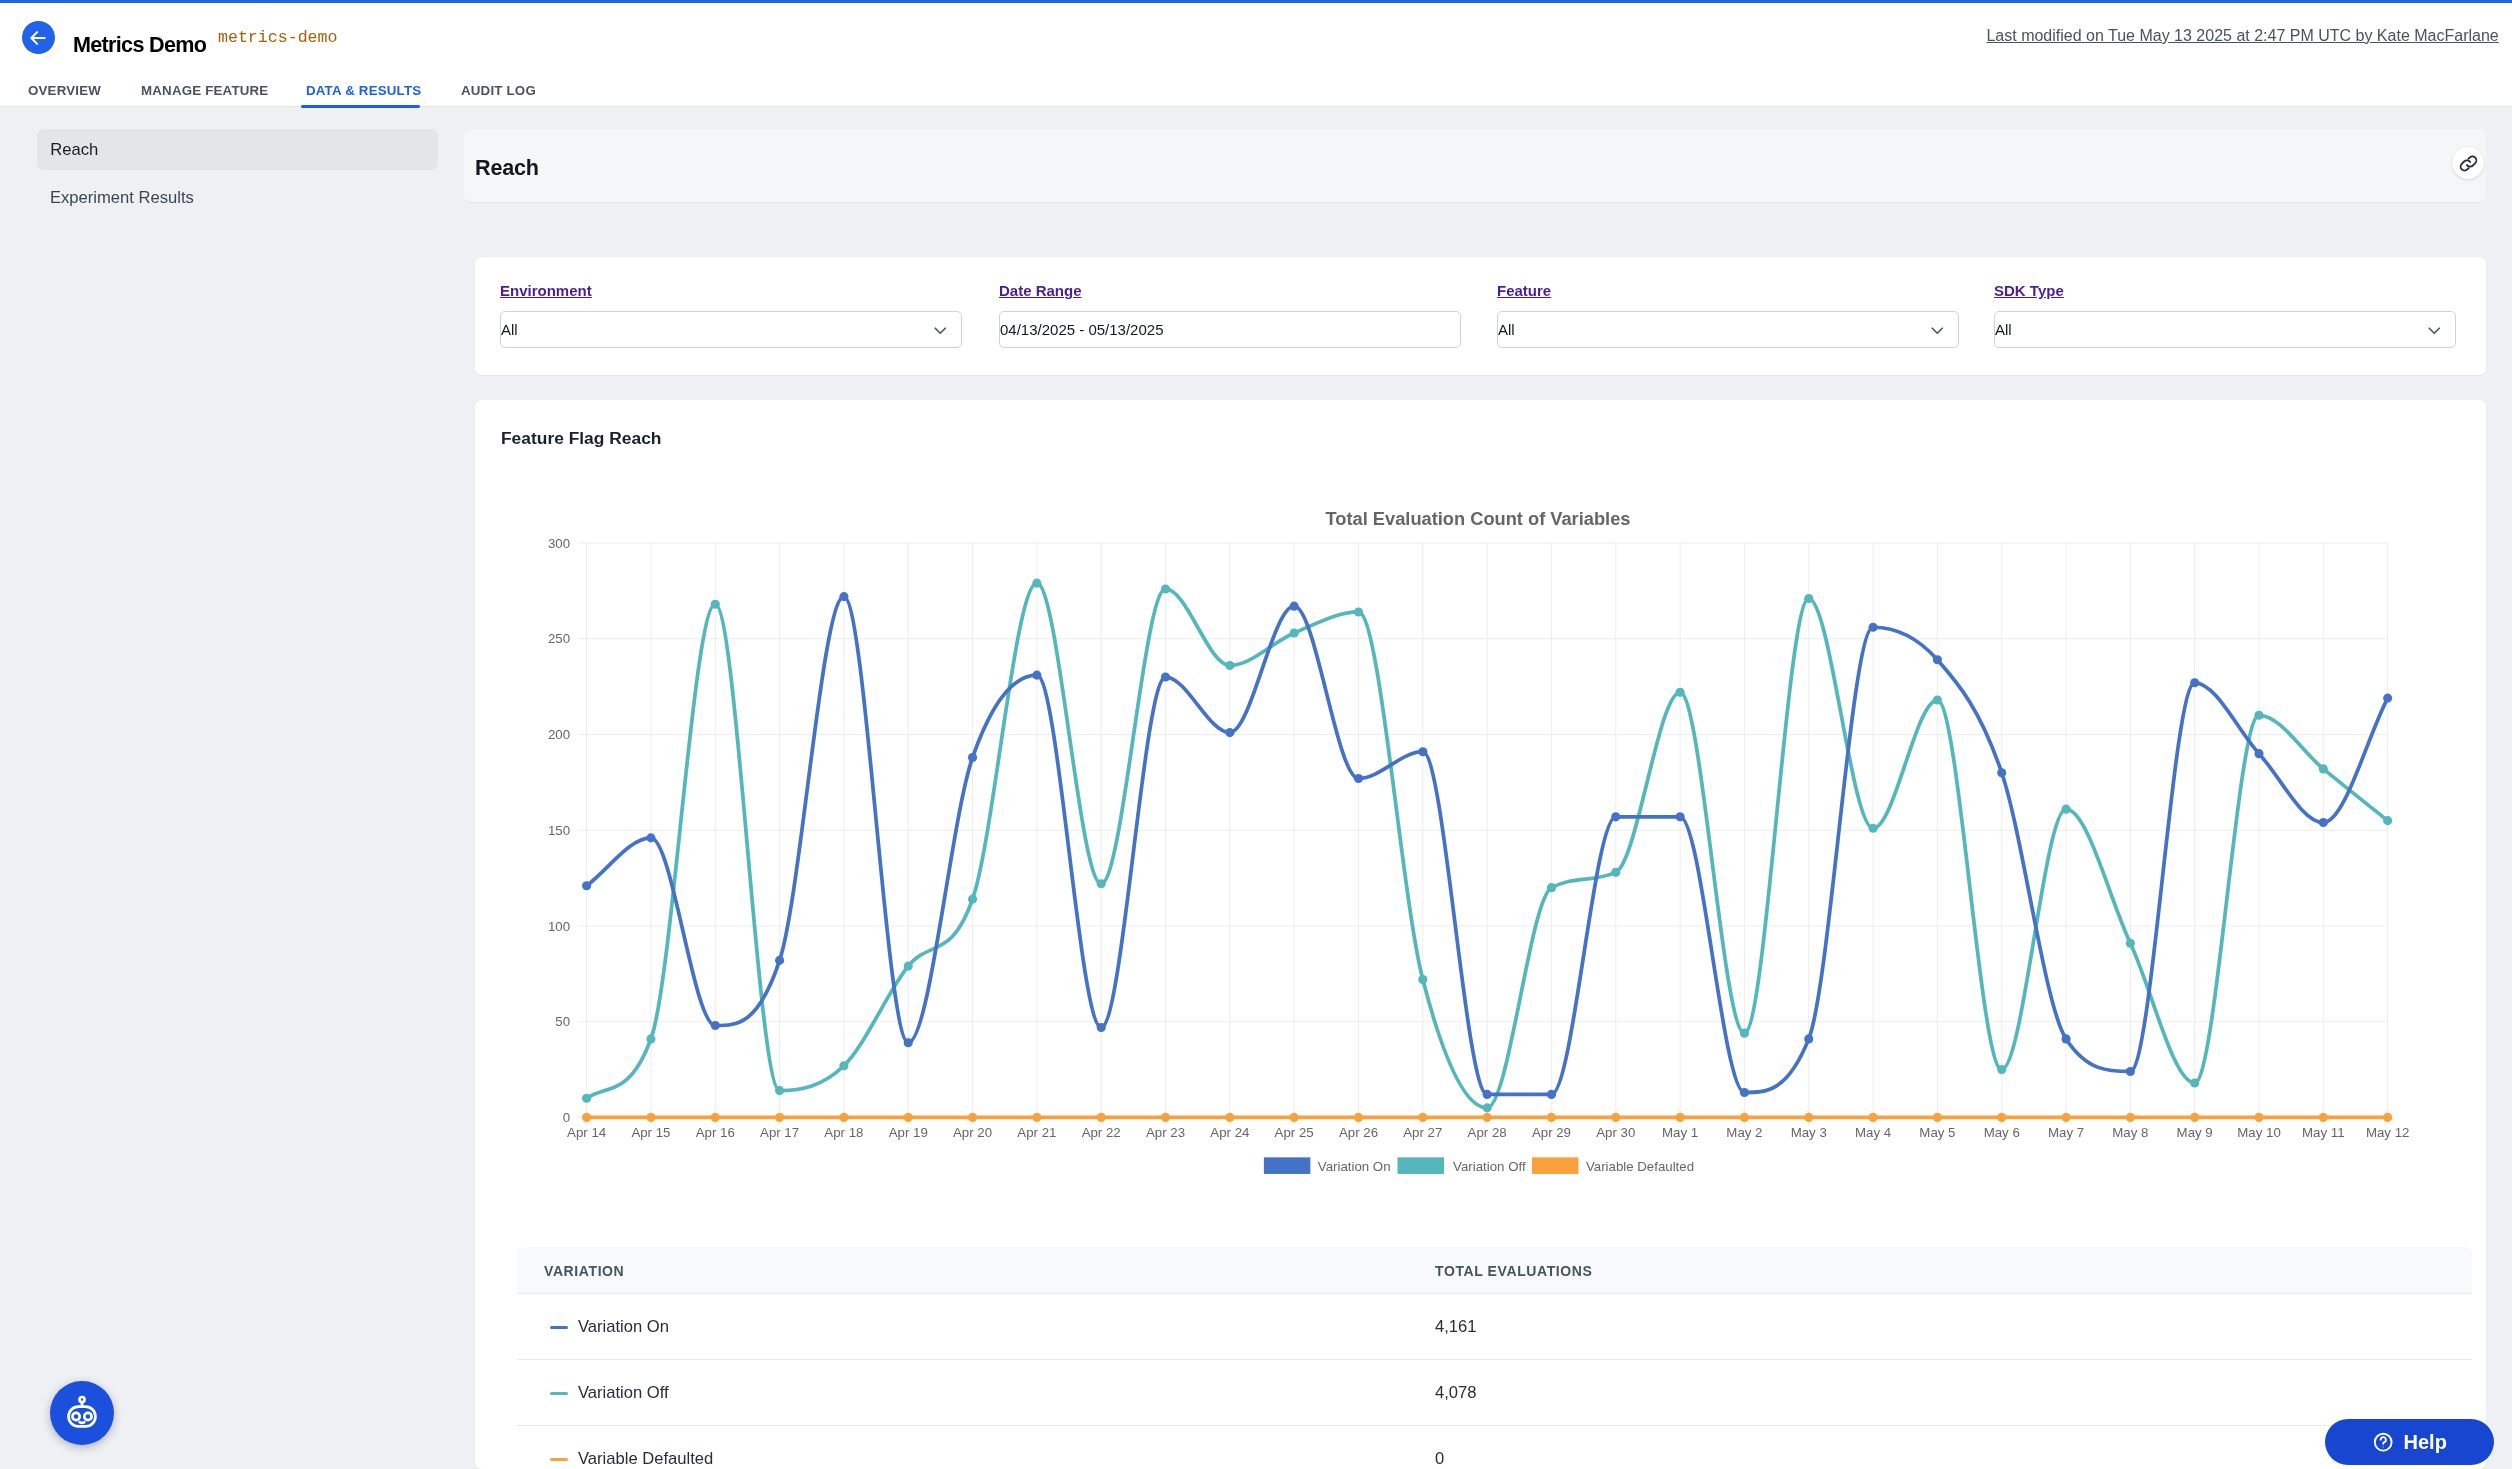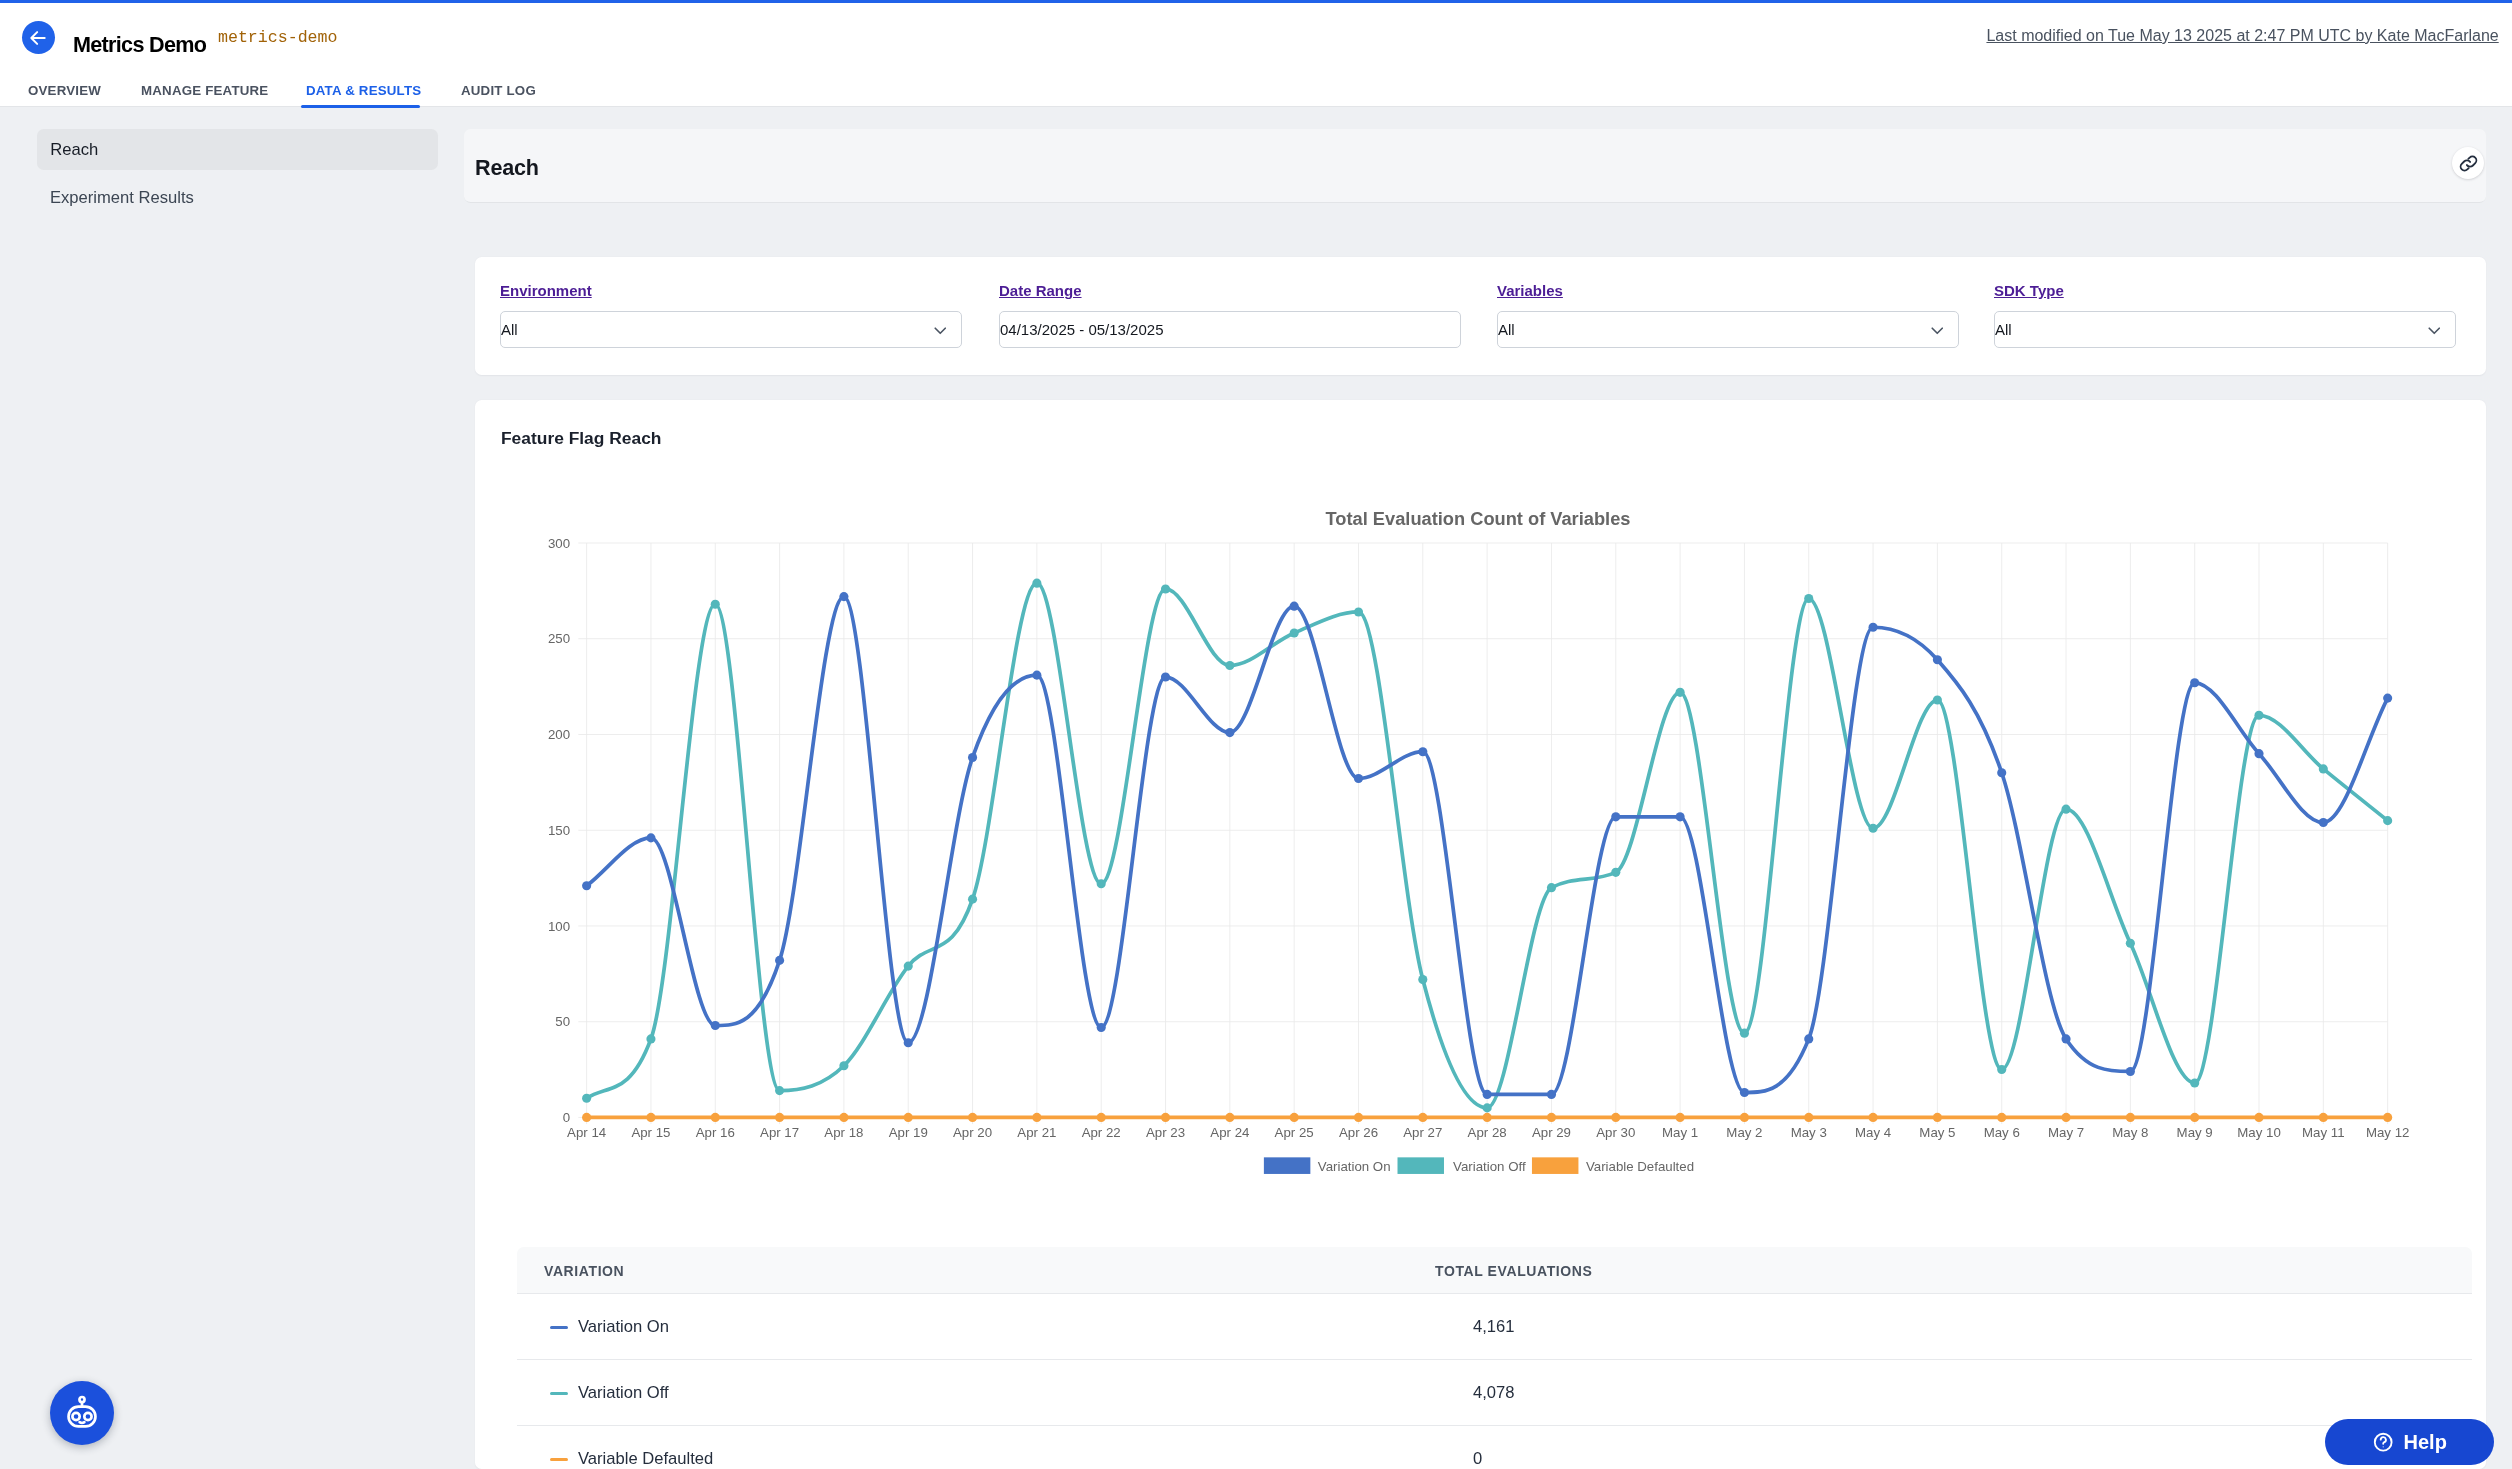--- a/index.html
+++ b/index.html
@@ -76,7 +76,7 @@
 <div class="abs card filters"></div>
 <div class="abs flabel" style="left:500px">Environment</div>
 <div class="abs flabel" style="left:999px">Date Range</div>
-<div class="abs flabel" style="left:1497px">Variables</div>
+<div class="abs flabel" style="left:1497px">Feature</div>
 <div class="abs flabel" style="left:1994px">SDK Type</div>
 <div class="abs fbox" style="left:500px;width:462px">All<span class="chev">
       <svg width="12.5" height="7.5" viewBox="0 0 15 9" fill="none" stroke="#4b5563" stroke-width="2" stroke-linecap="round" stroke-linejoin="round">

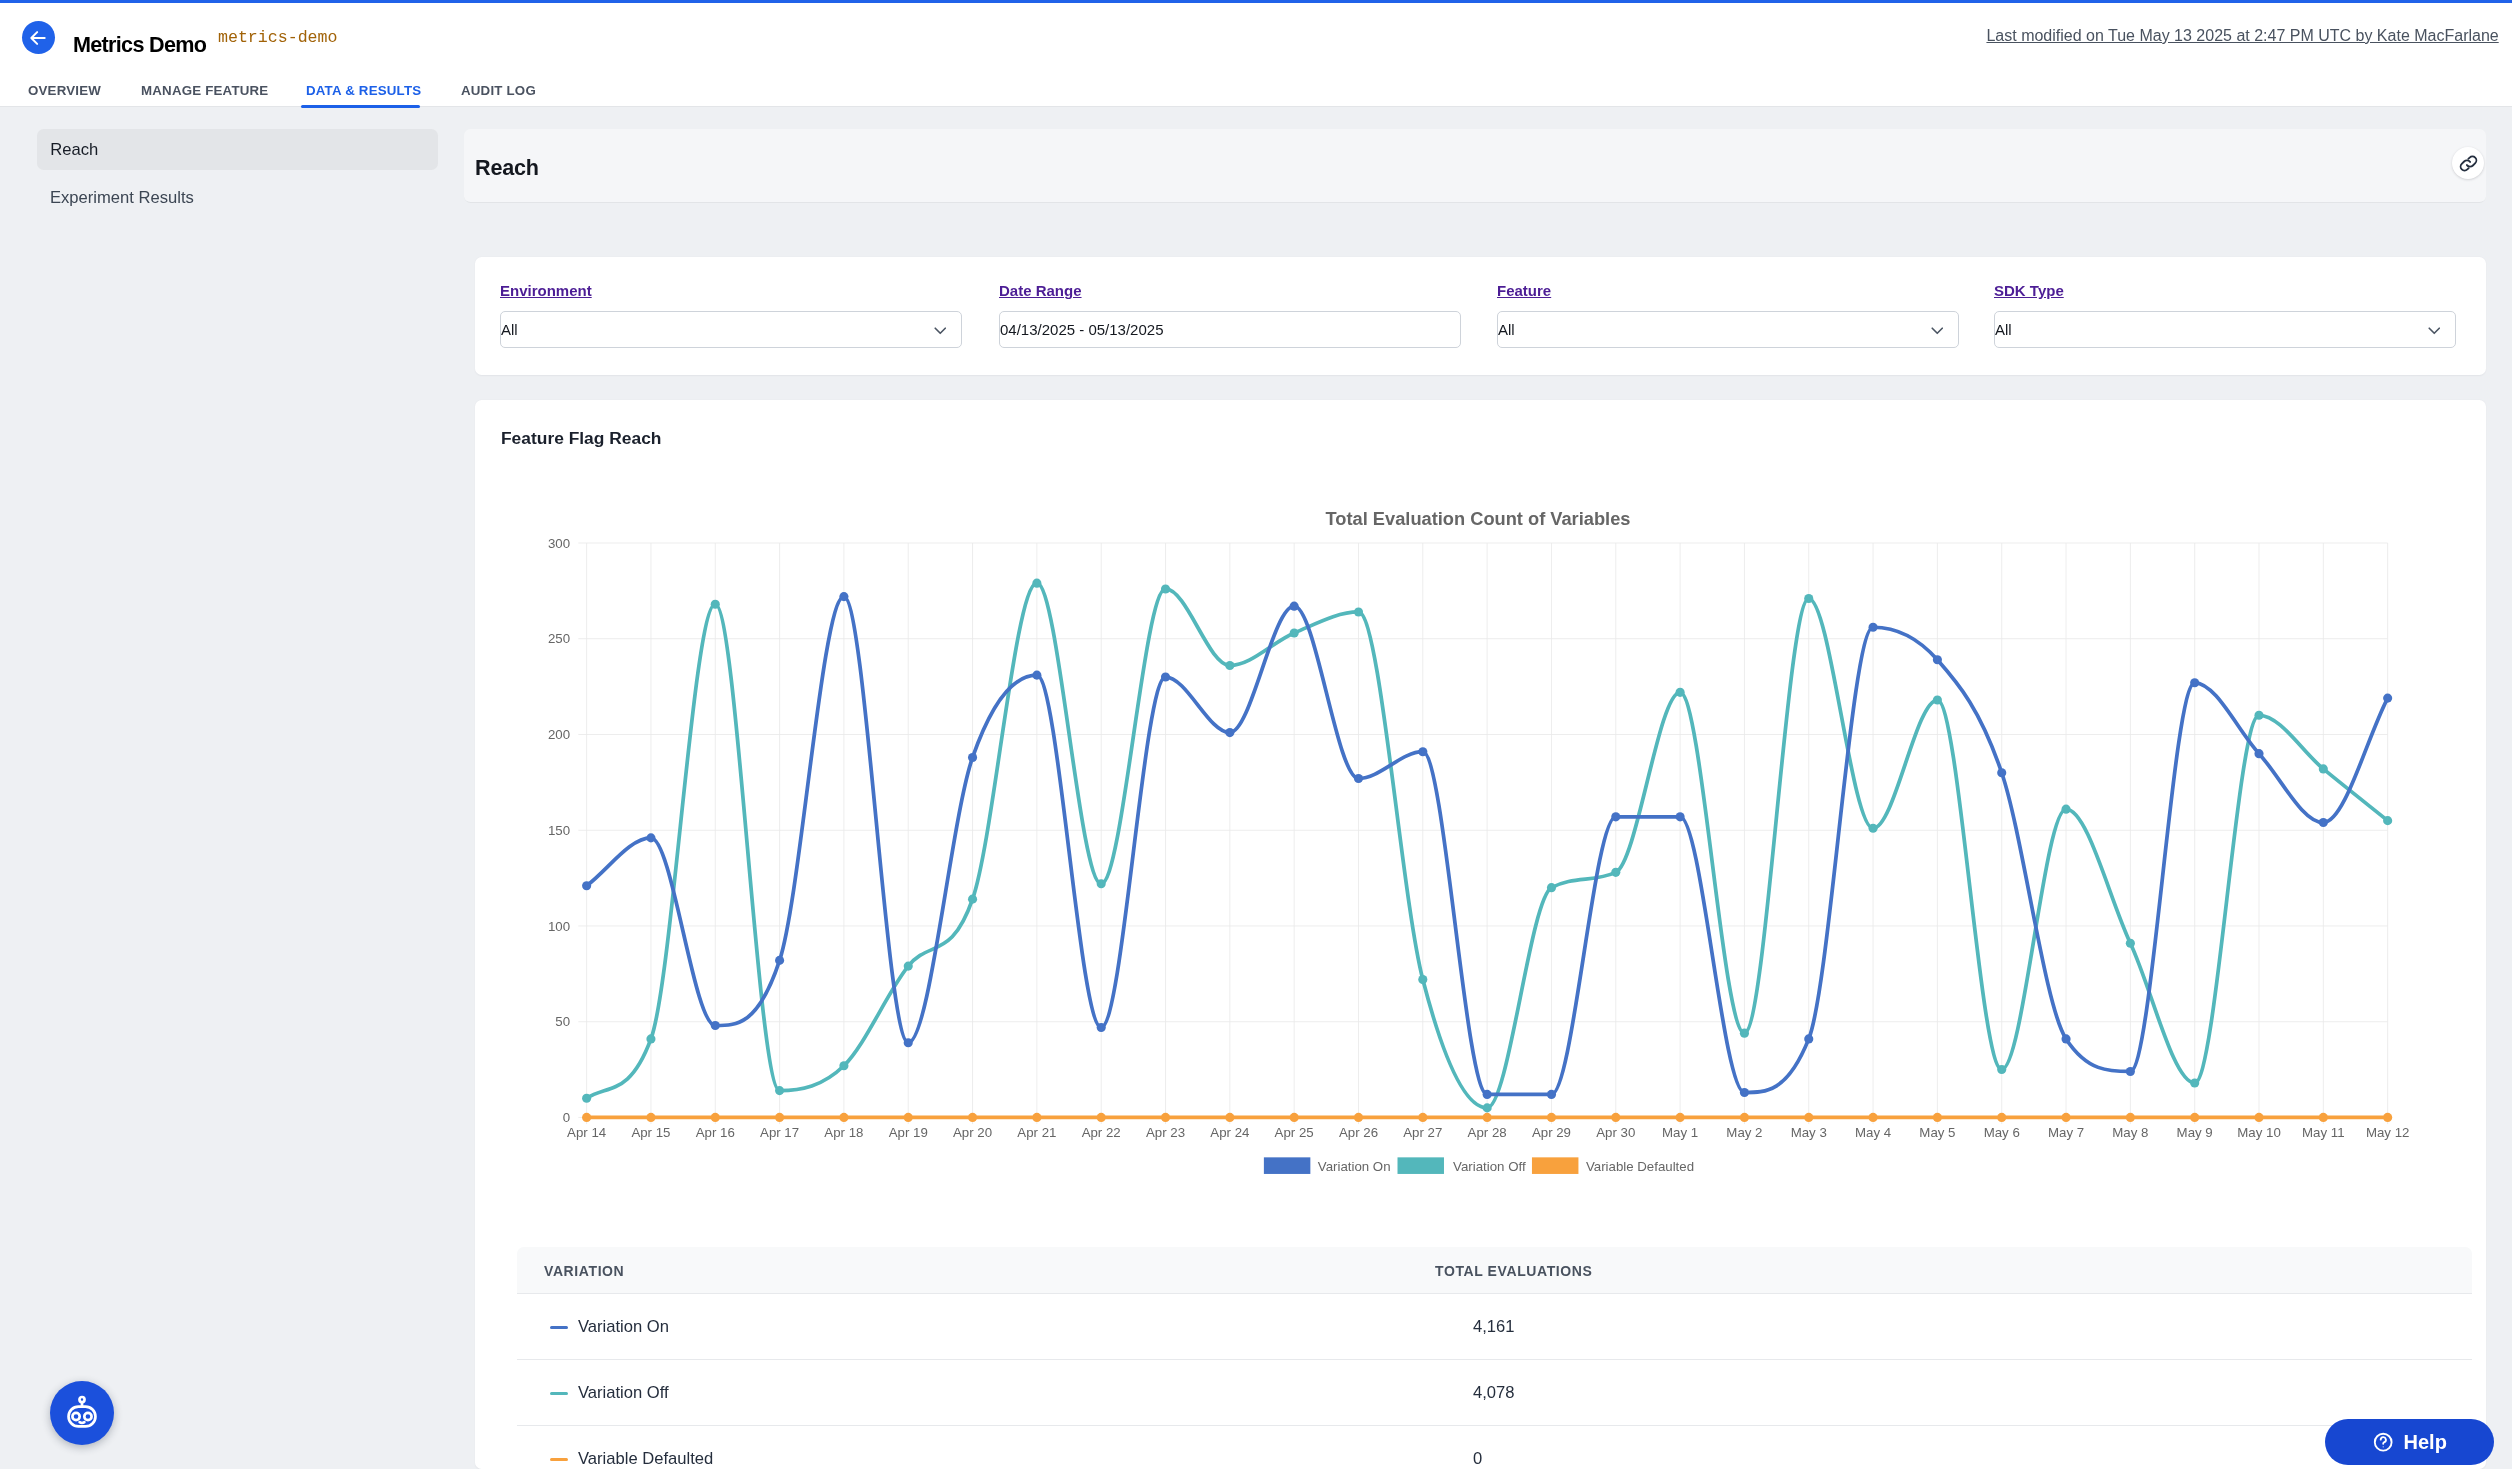--- a/index.html
+++ b/index.html
@@ -39,7 +39,7 @@
 .trow { position:absolute; left:0; width:1955px; height:66px; border-top:0.8px solid #e7e9ec; }
 .dash { position:absolute; left:33px; top:32px; width:18px; height:3.3px; border-radius:1.7px; }
 .rowlabel { position:absolute; left:61px; top:23px; font-size:16.6px; color:#252e3d; }
-.rowval { position:absolute; left:918px; top:23px; font-size:16.6px; color:#252e3d;margin-left:38px; }
+.rowval { position:absolute; left:918px; top:23px; font-size:16.6px; color:#252e3d; }
 .robot { left:50px; top:1381px; width:64px; height:64px; border-radius:50%; background:#1b50dc;
          box-shadow:0 2.5px 8.3px rgba(30,41,59,.3); display:flex; align-items:center; justify-content:center; }
 .help { left:2325px; top:1419px; width:169px; height:46px; border-radius:23px; background:#1747d1;

